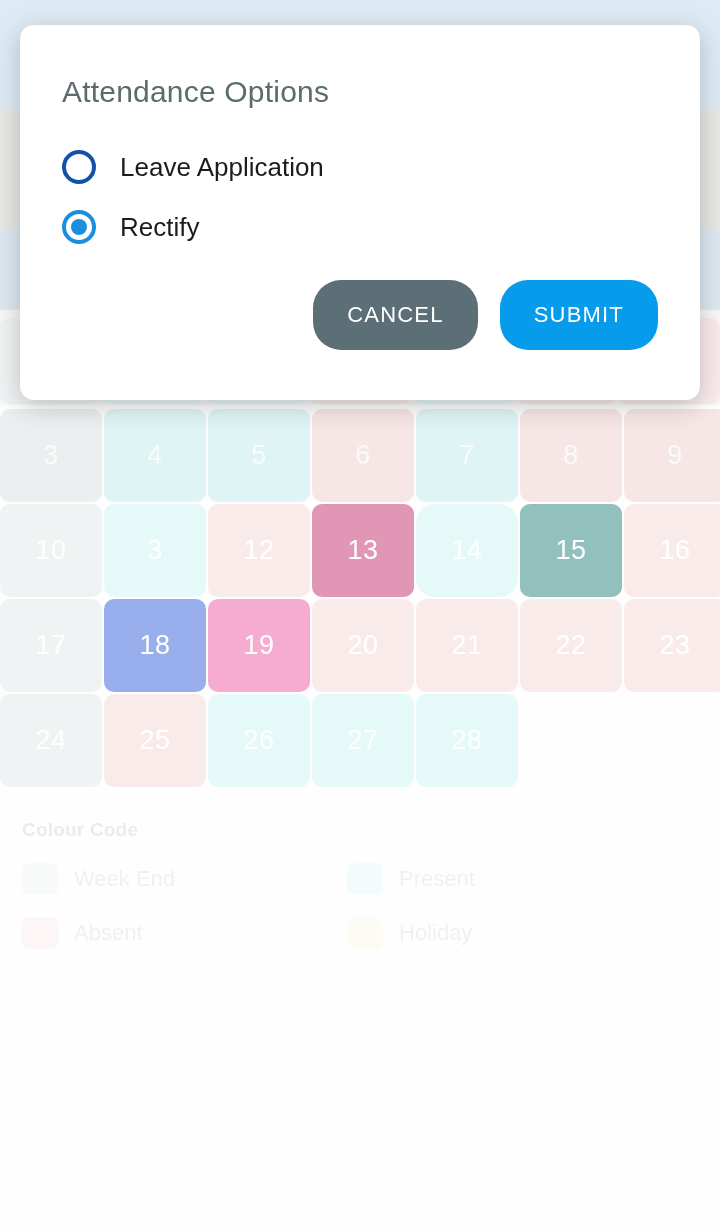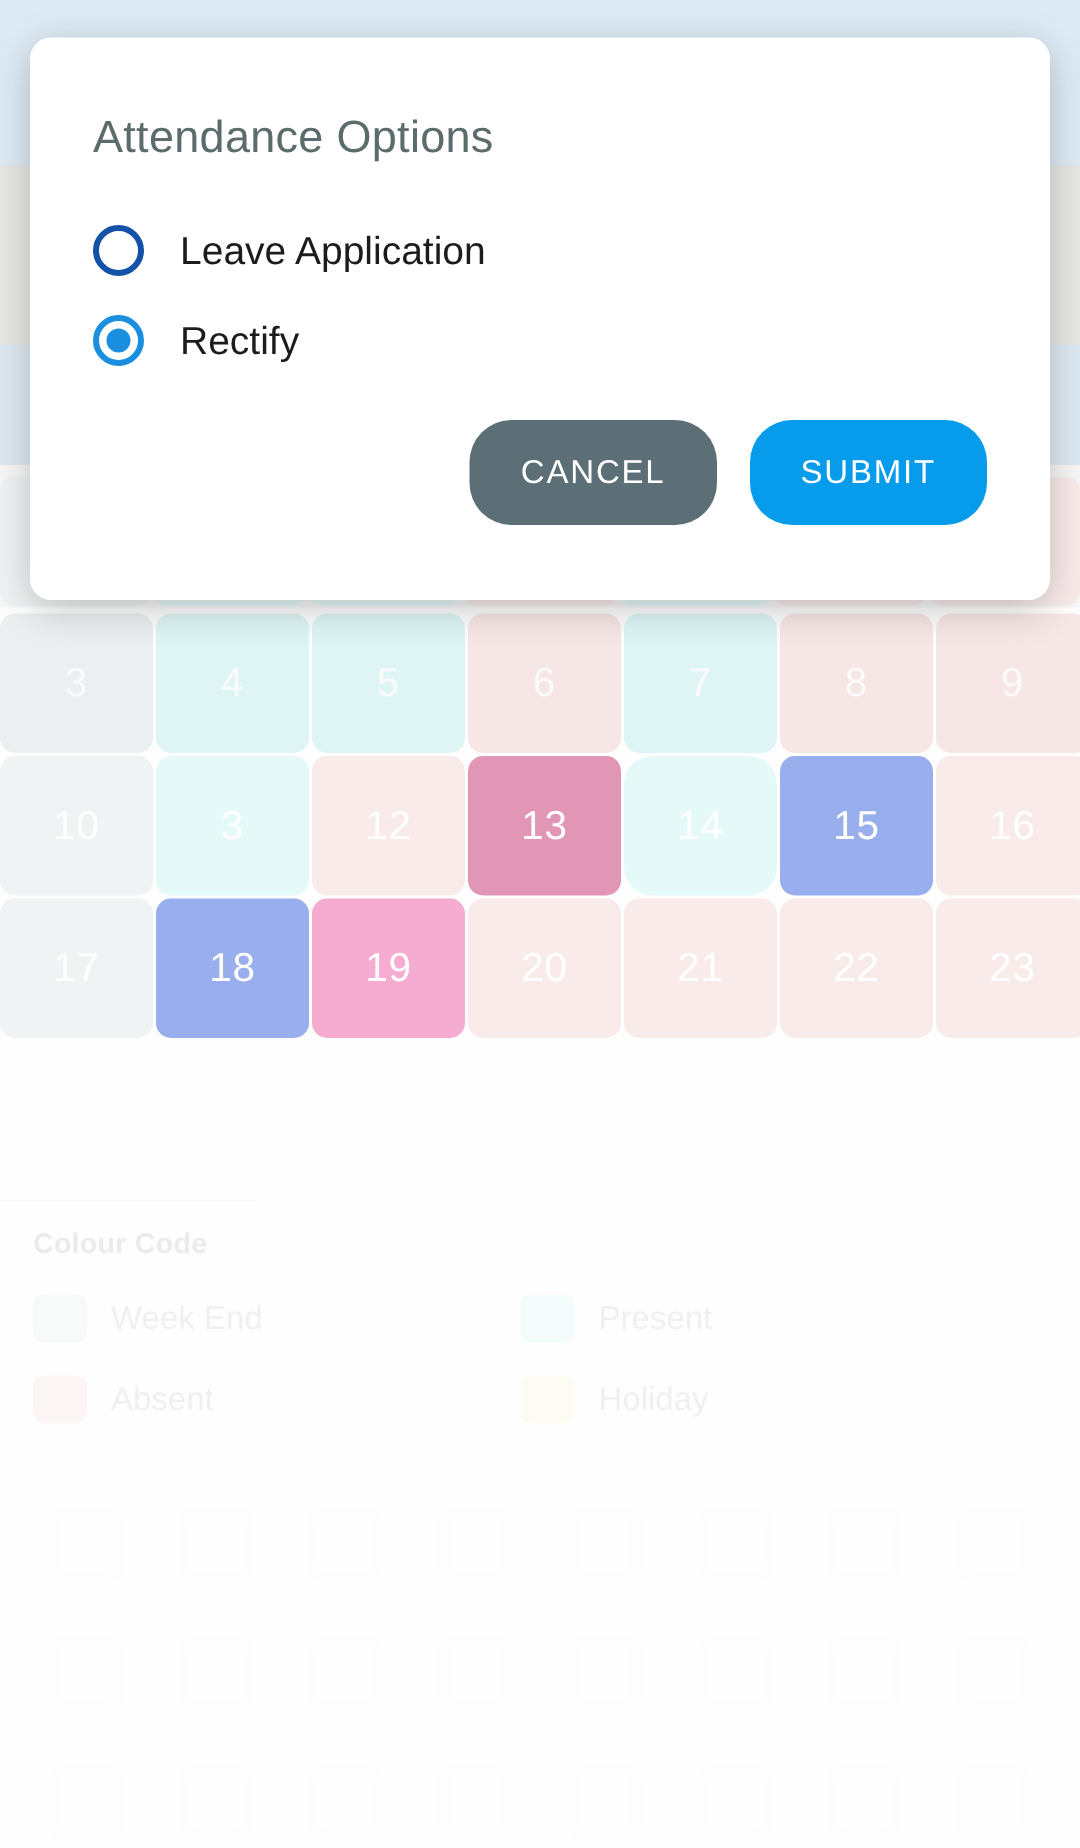--- a/index.html
+++ b/index.html
@@ -159,7 +159,7 @@
       <div class="day-cell" style="background: rgb(244, 211, 211);">12</div>
       <div class="day-cell" style="background: #be185d;">13</div>
       <div class="day-cell" style="background: rgb(200, 241, 241); border-radius: 19px;">14</div>
-      <div class="day-cell" style="background: #1d4ed8;">15</div>
+      <div class="day-cell" style="background: #0f766e;">15</div>
       <div class="day-cell" style="background: rgb(244, 211, 211);">16</div>
     </div>
     <div class="calendar-row" id="calendar-row-2">

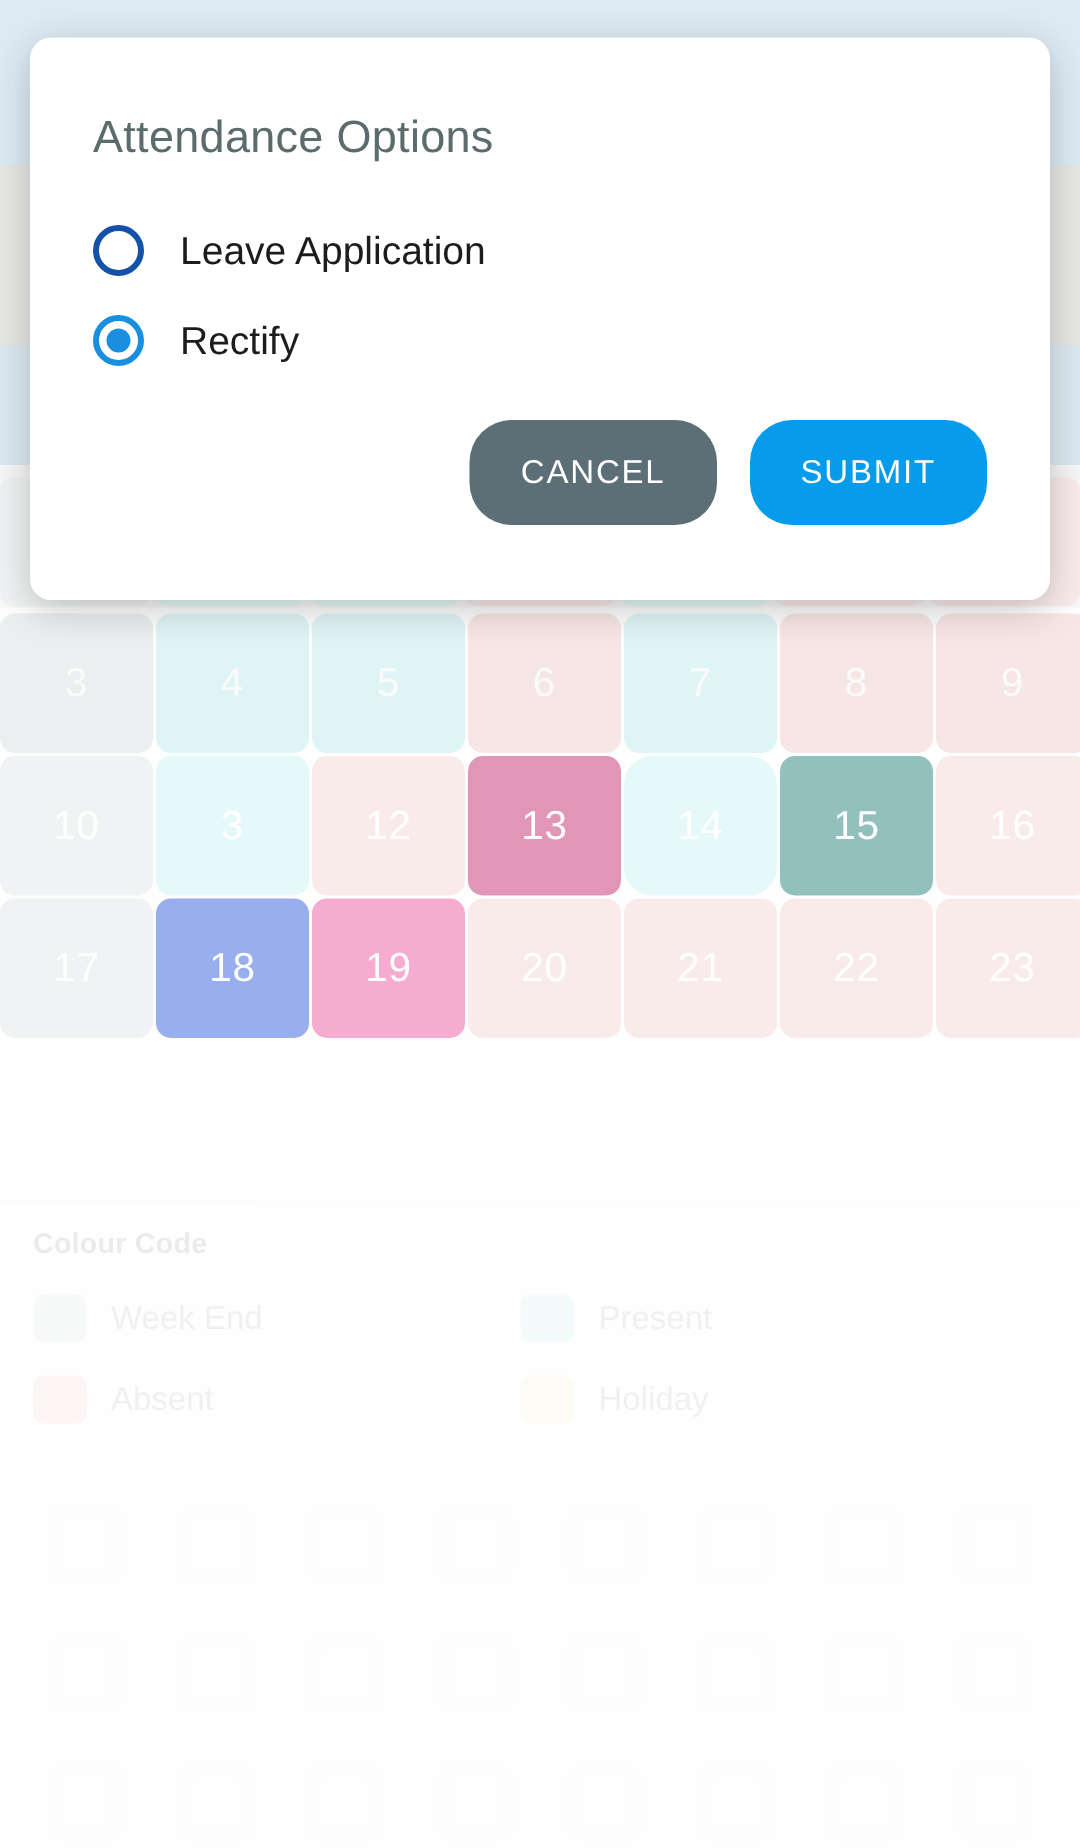--- a/index.html
+++ b/index.html
@@ -171,6 +171,15 @@
       <div class="day-cell" style="background: rgb(244, 211, 211);">22</div>
       <div class="day-cell" style="background: rgb(244, 211, 211);">23</div>
     </div>
+    <div class="calendar-row" id="calendar-row-3">
+      <div class="day-cell" style="background: rgb(221, 229, 229);">24</div>
+      <div class="day-cell" style="background: rgb(244, 211, 211);">25</div>
+      <div class="day-cell" style="background: rgb(200, 241, 241);">26</div>
+      <div class="day-cell" style="background: rgb(200, 241, 241);">27</div>
+      <div class="day-cell" style="background: rgb(200, 241, 241);">28</div>
+      <div class="day-cell empty"></div>
+      <div class="day-cell empty"></div>
+    </div>
   </div>
 
 <div id="legend">

